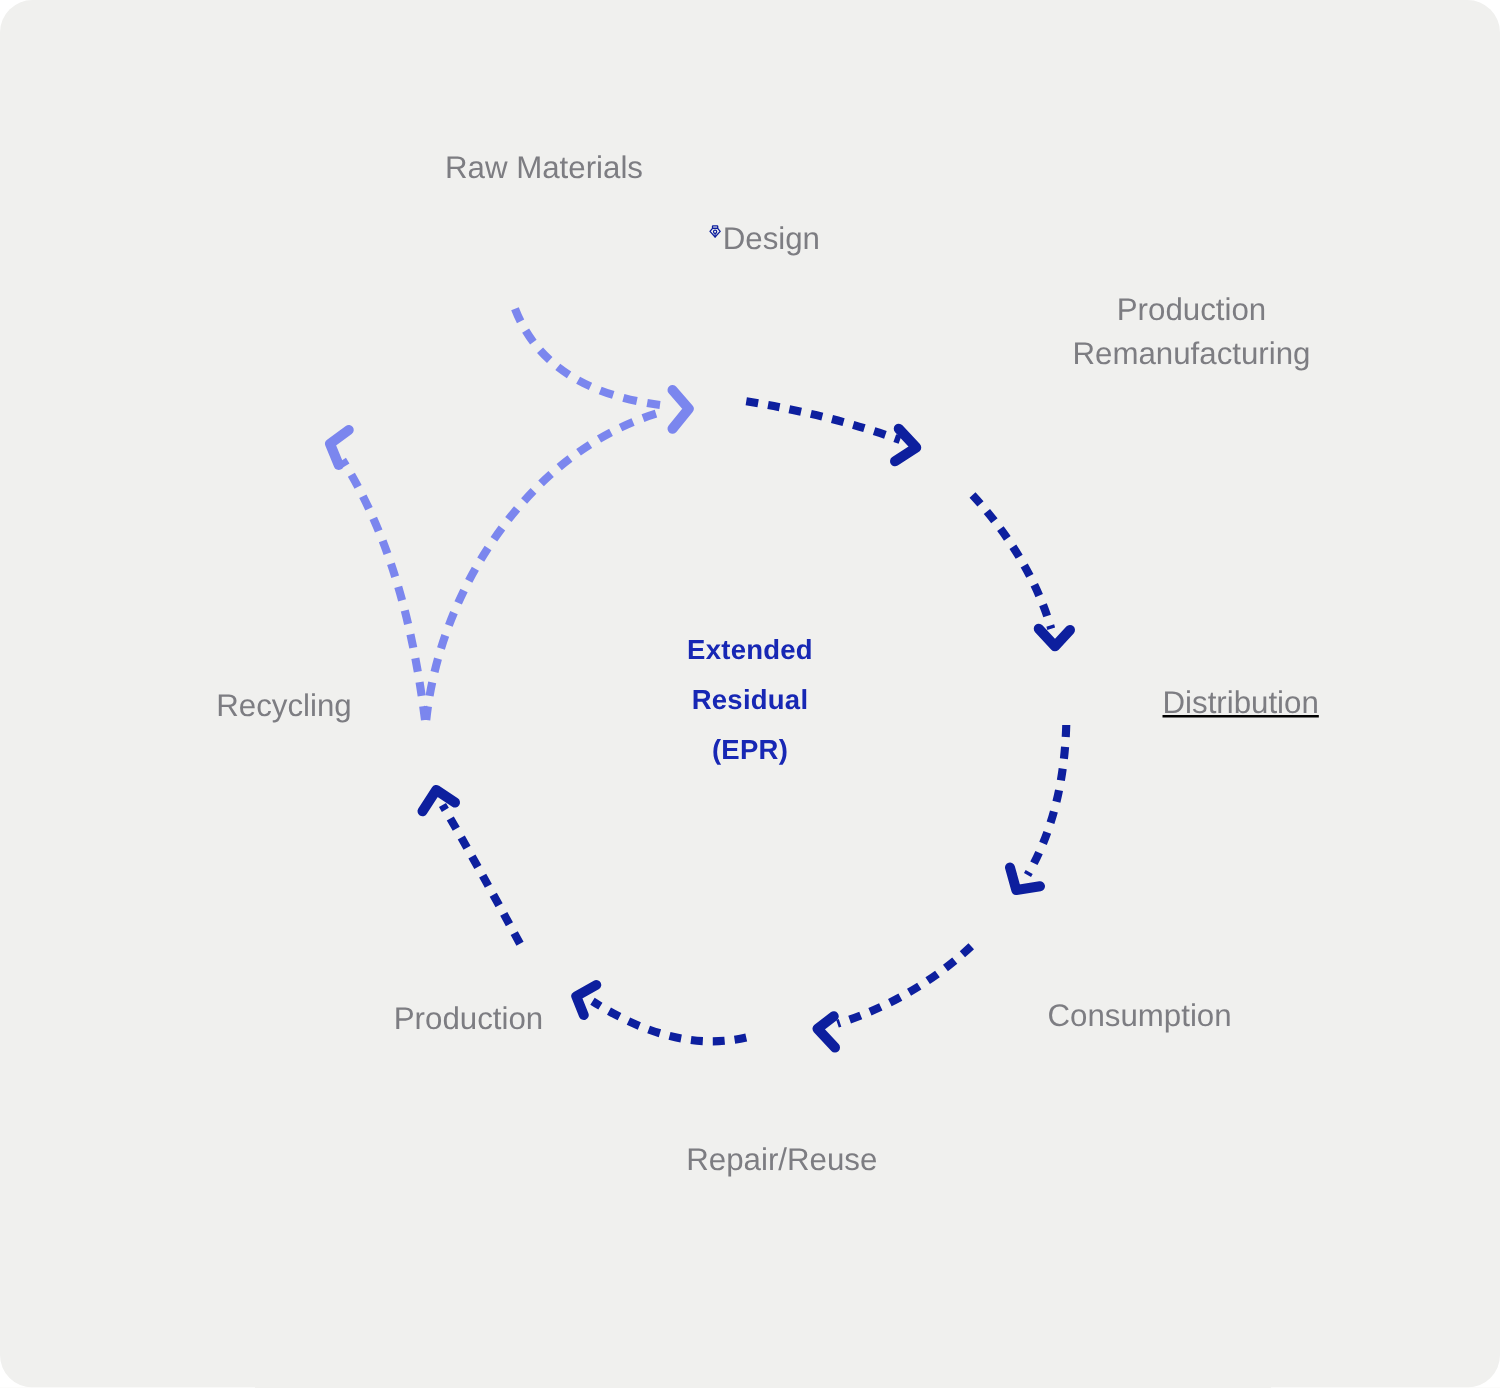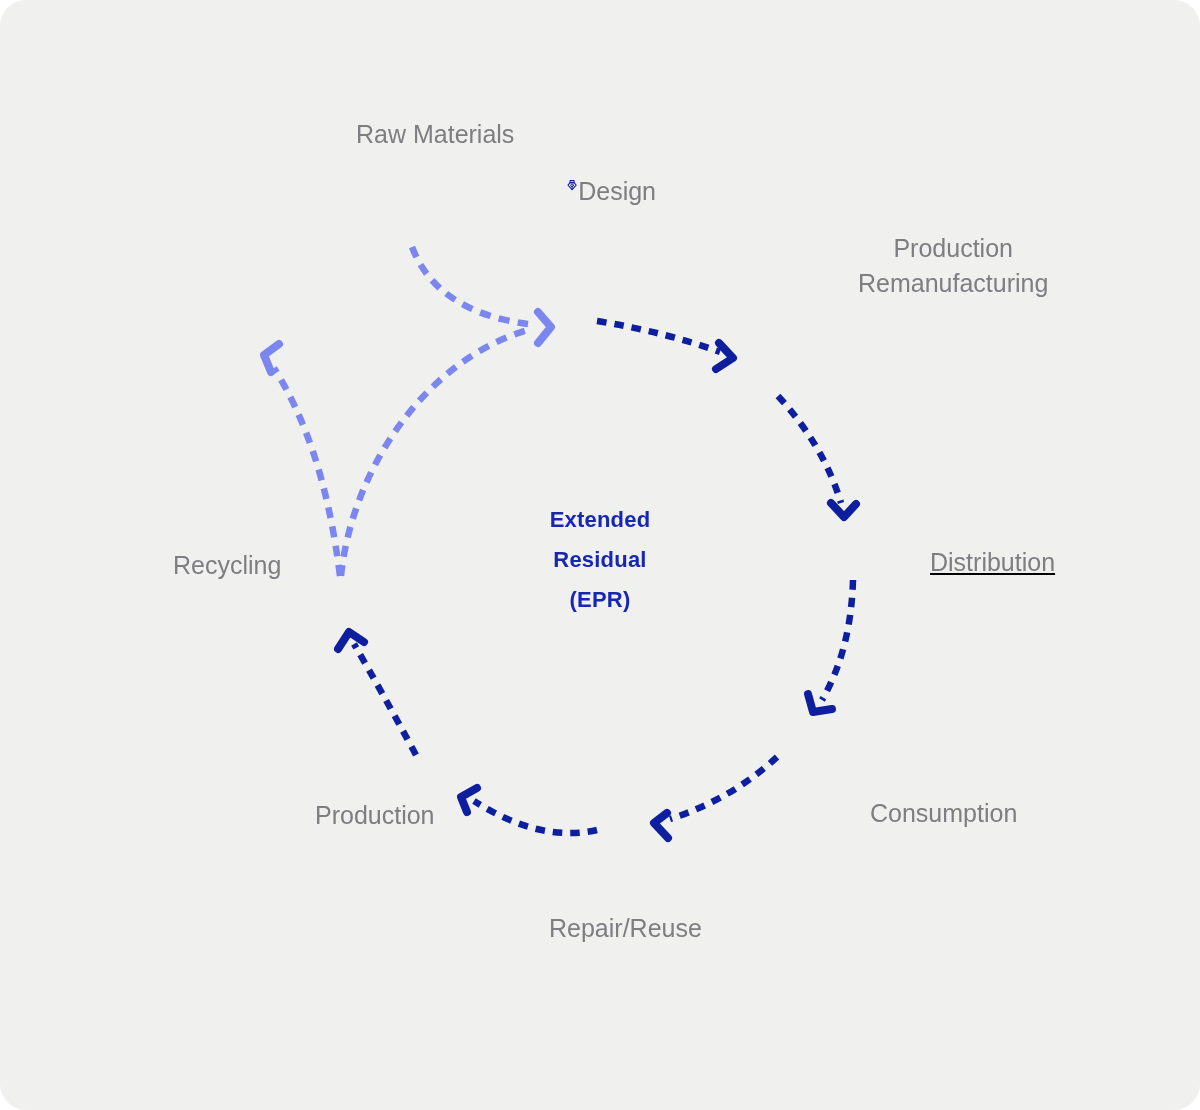--- a/index.html
+++ b/index.html
@@ -119,7 +119,7 @@
     <div class="label">Distribution</div>
   </div>
 
-  <div class="node" style="left:838px;top:759px;width:96px;gap:32px;">
+  <div class="node" style="left:838px;top:759px;width:96px;">
     <svg width="96" height="96" viewBox="0 0 96 96">
       <path class="ic-p" stroke-width="8" d="M13.5,52.5 L48,20 L82.5,52.5"></path>
       <path class="ic-p" stroke-width="8" d="M21.5,45 L21.5,73"></path>

